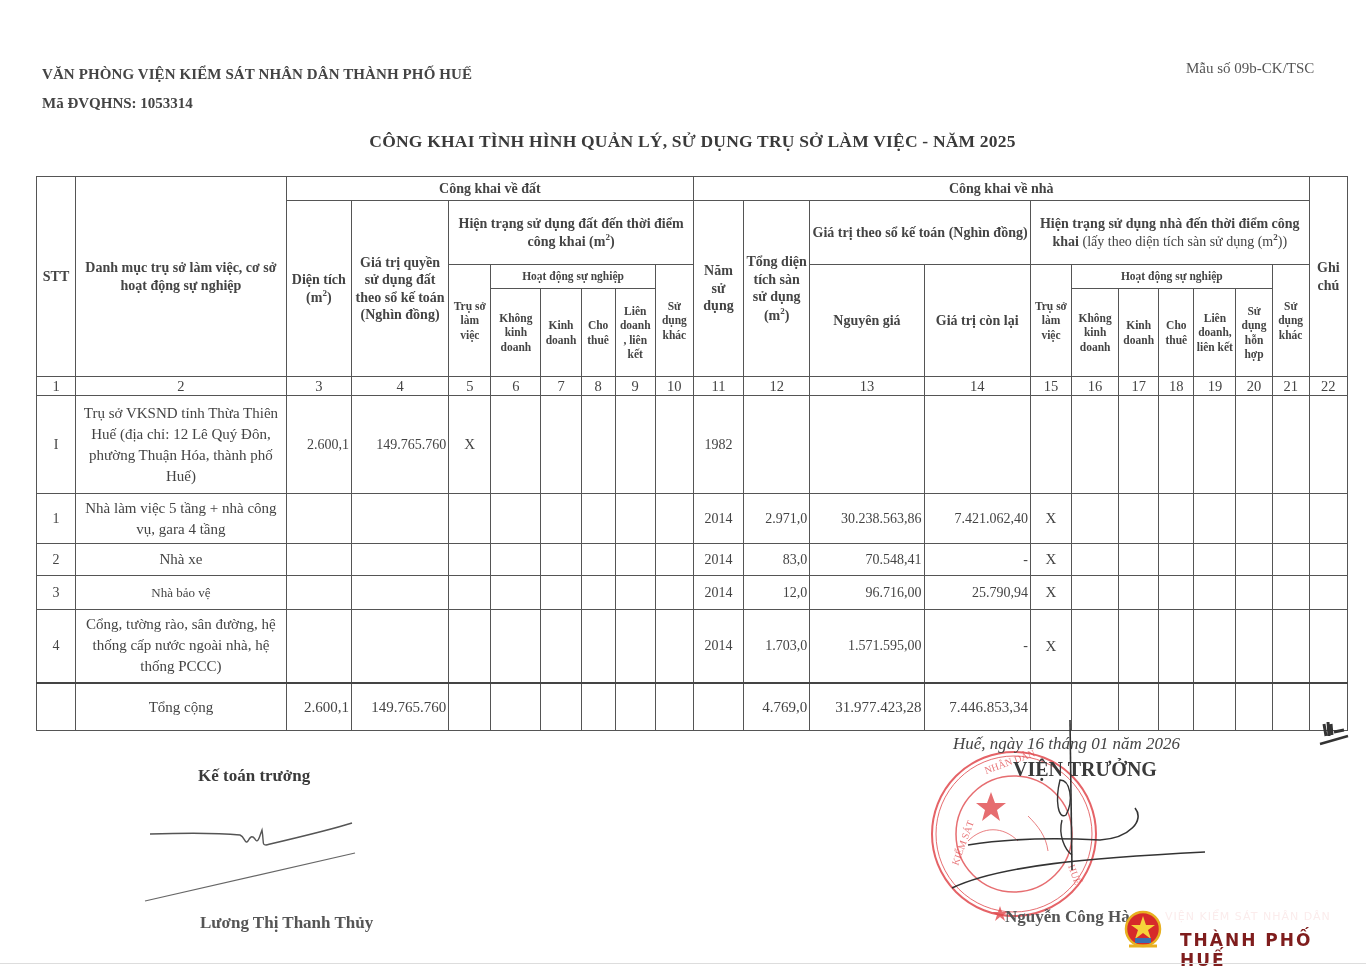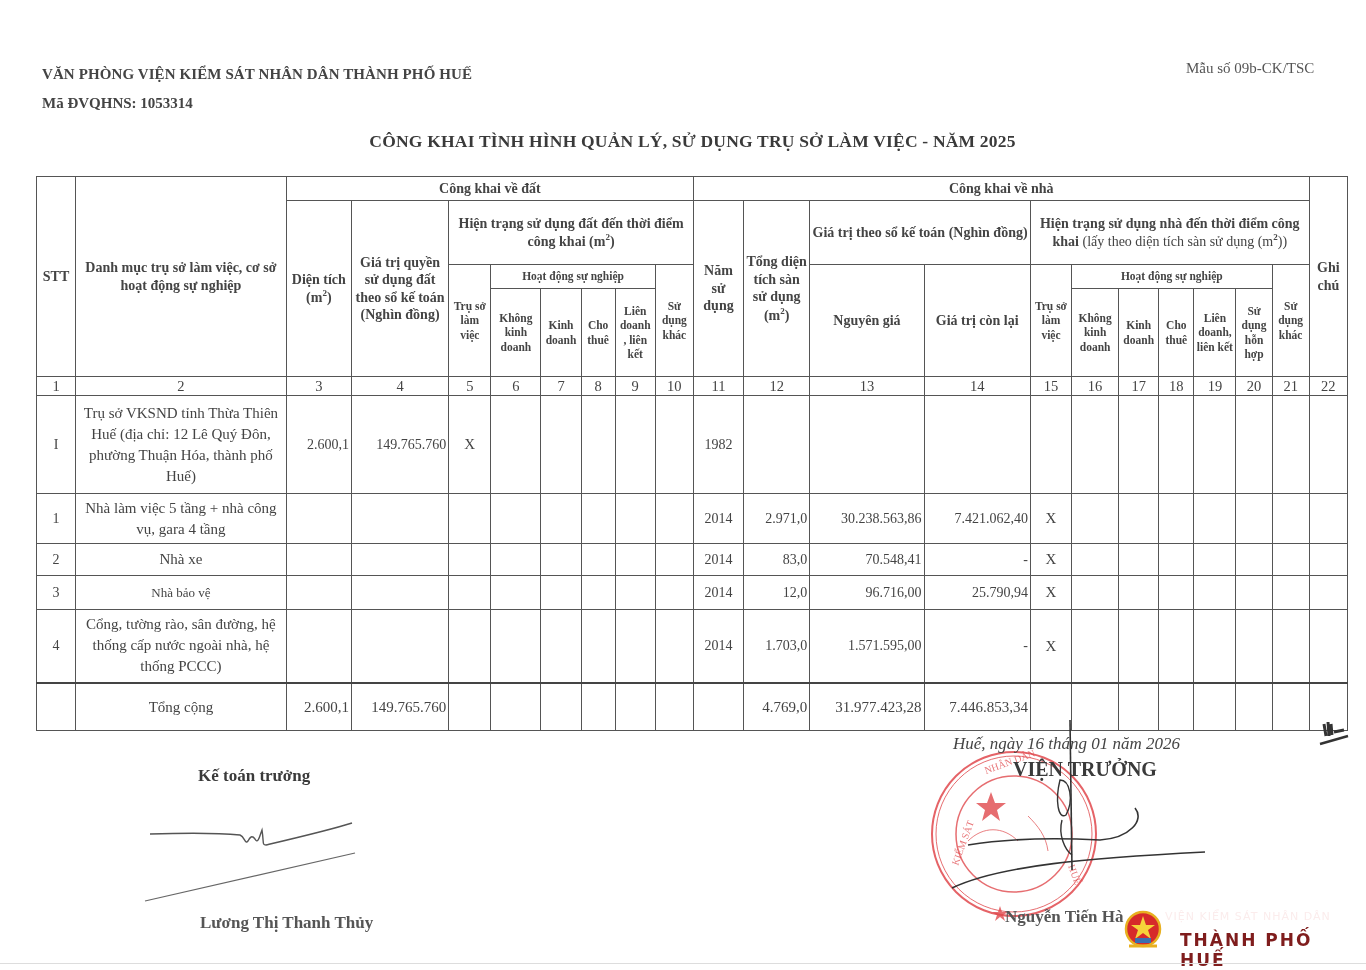--- a/index.html
+++ b/index.html
@@ -322,7 +322,7 @@
   <path d="M28 125 C70 118 120 118 160 120 C190 118 205 100 195 88" stroke="#333" stroke-width="1.6" fill="none"></path>
   <path d="M12 168 C60 145 150 138 265 132" stroke="#333" stroke-width="1.6" fill="none"></path>
 </svg>
-<div class="abs sig-right-name">Nguyễn Tiến Hà</div>
+<div class="abs sig-right-name">Nguyễn Công Hà</div>
 
 <svg class="abs" style="left:1124px;top:910px" width="38" height="40">
   <circle cx="19" cy="19" r="17" fill="#d62a2a"></circle>

